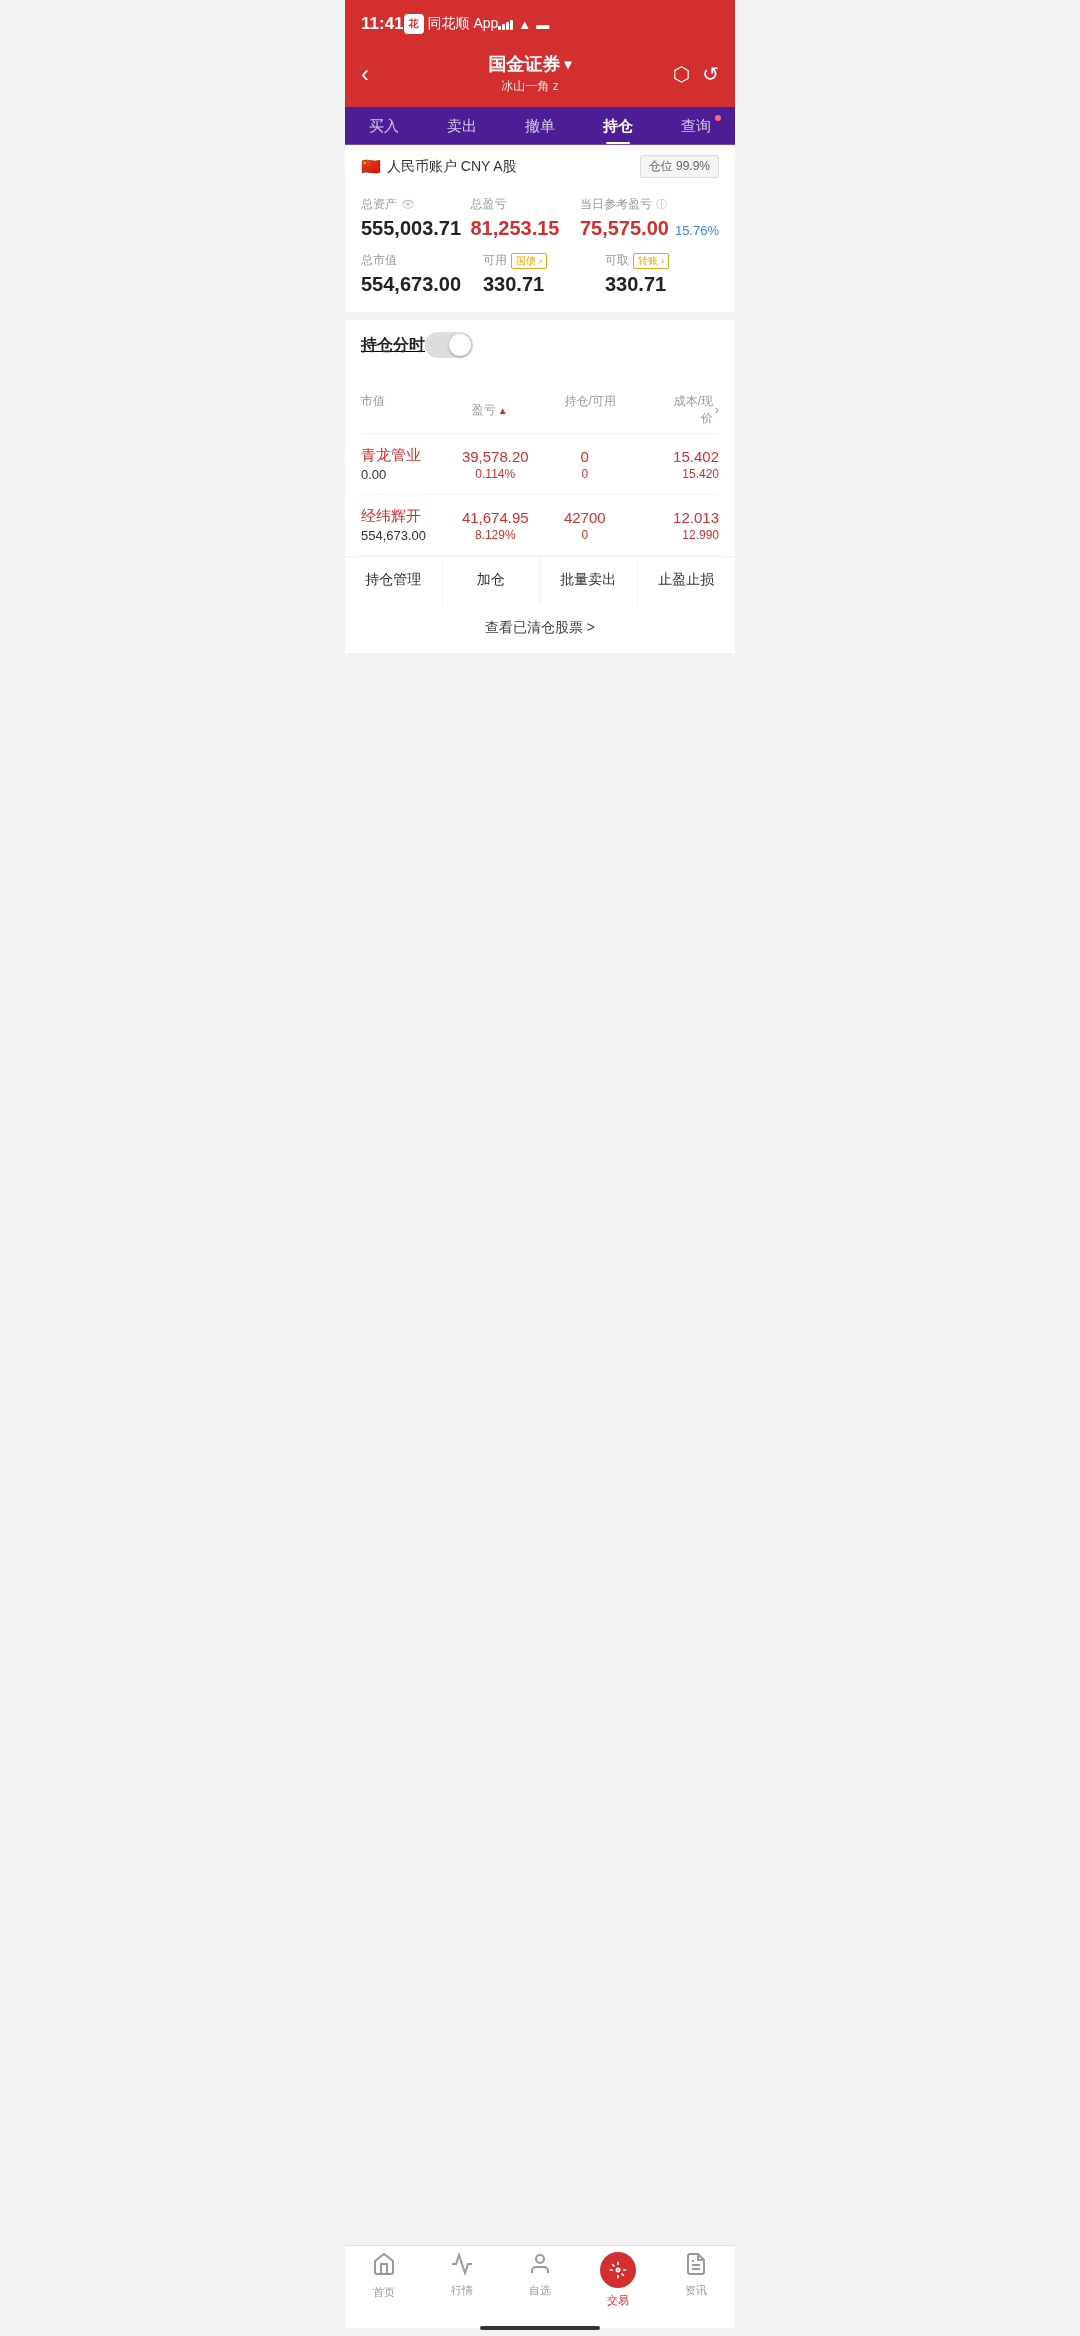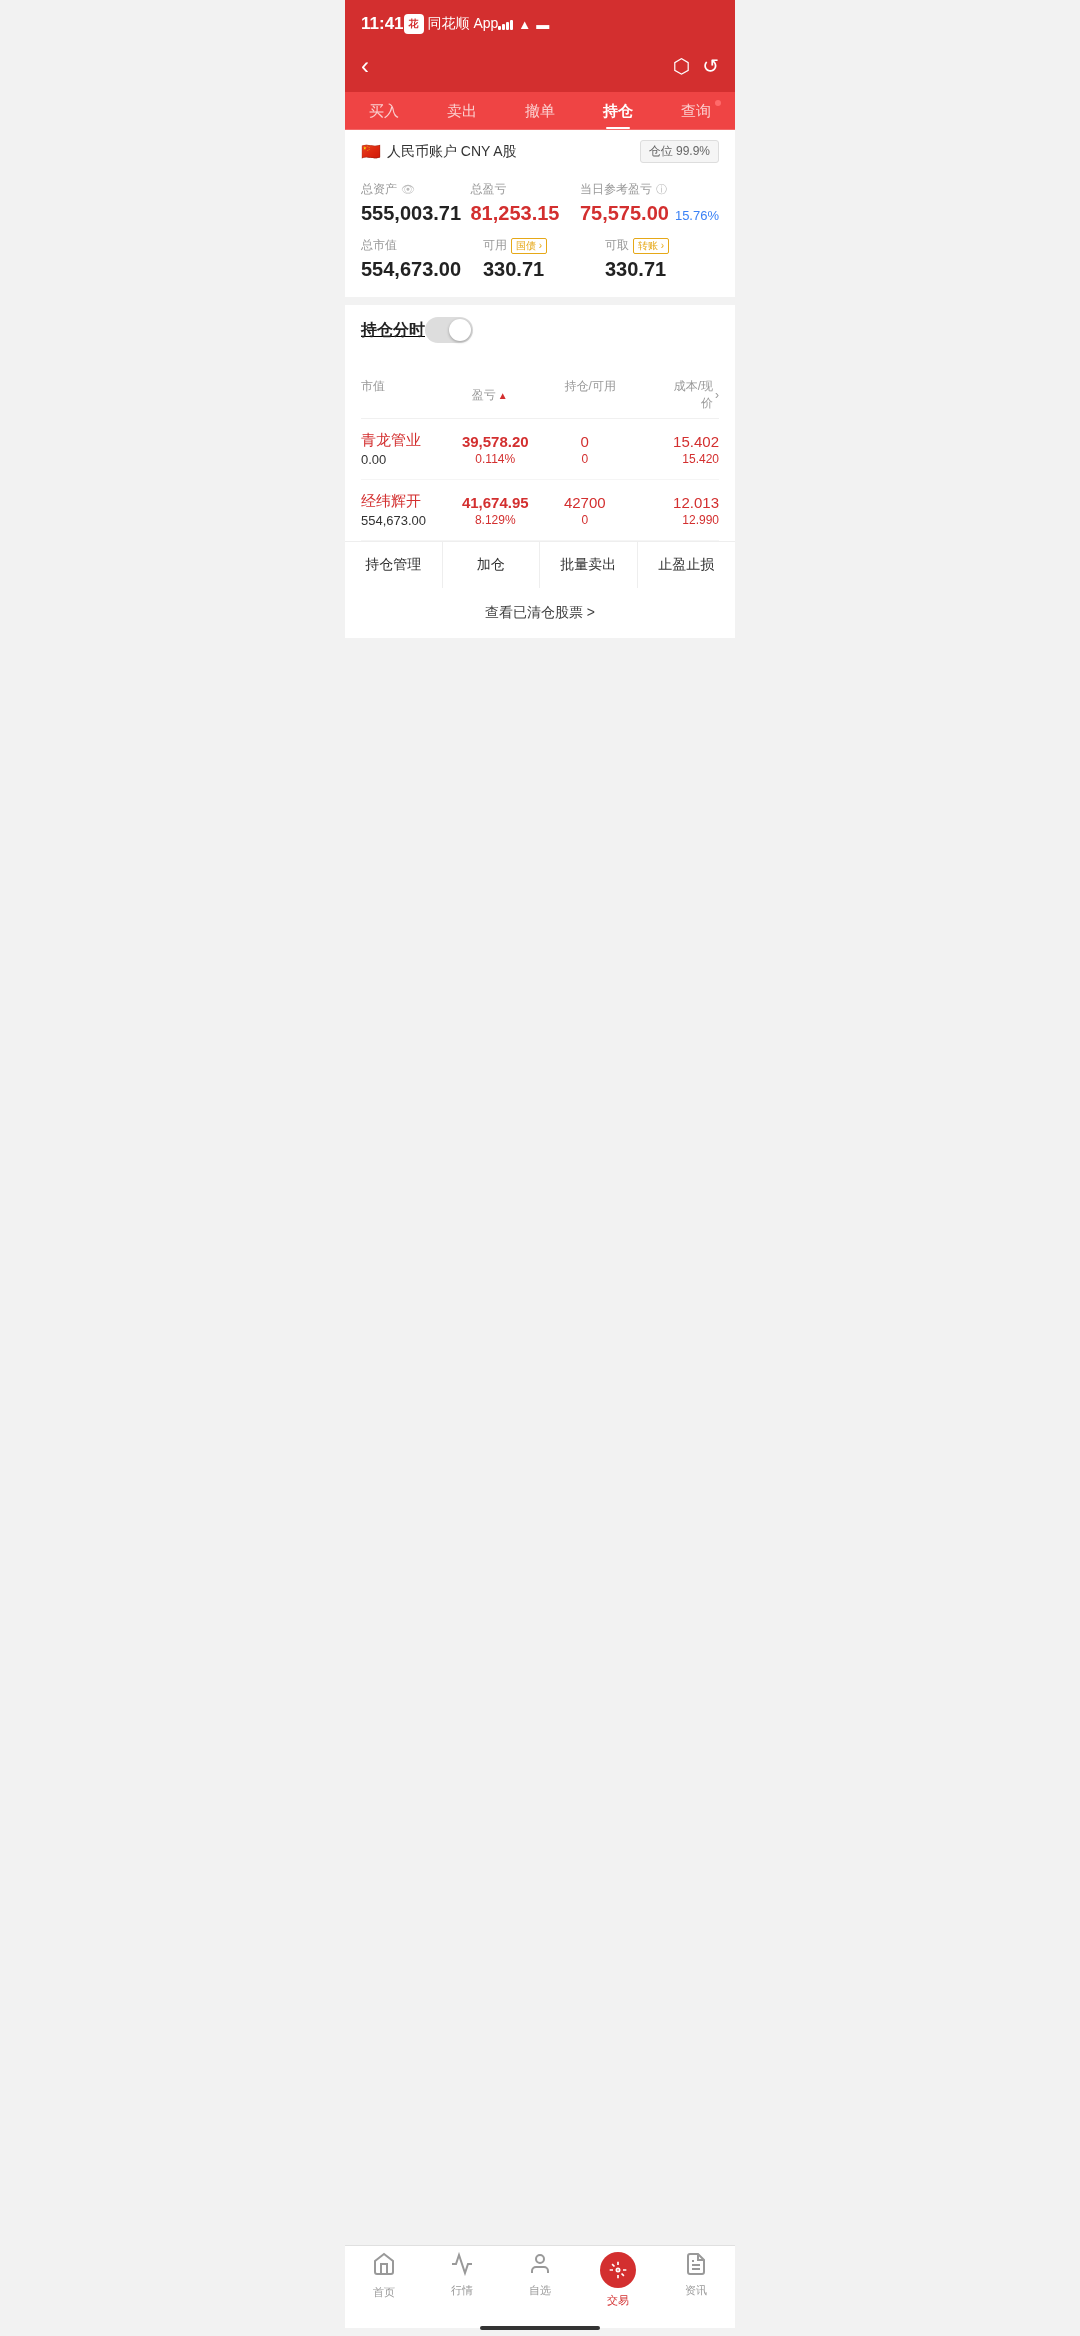--- a/index.html
+++ b/index.html
@@ -489,6 +489,13 @@
 
 <div class="header">
   <span class="header-back">‹</span>
+  <div class="header-title">
+    <div class="header-main-title">
+      <span>国金证券</span>
+      <span class="dropdown-arrow">▾</span>
+    </div>
+    <div class="header-subtitle">冰山一角 z</div>
+  </div>
   <div class="header-actions">
     <span class="header-action-btn">⬡</span>
     <span class="header-action-btn">↺</span>

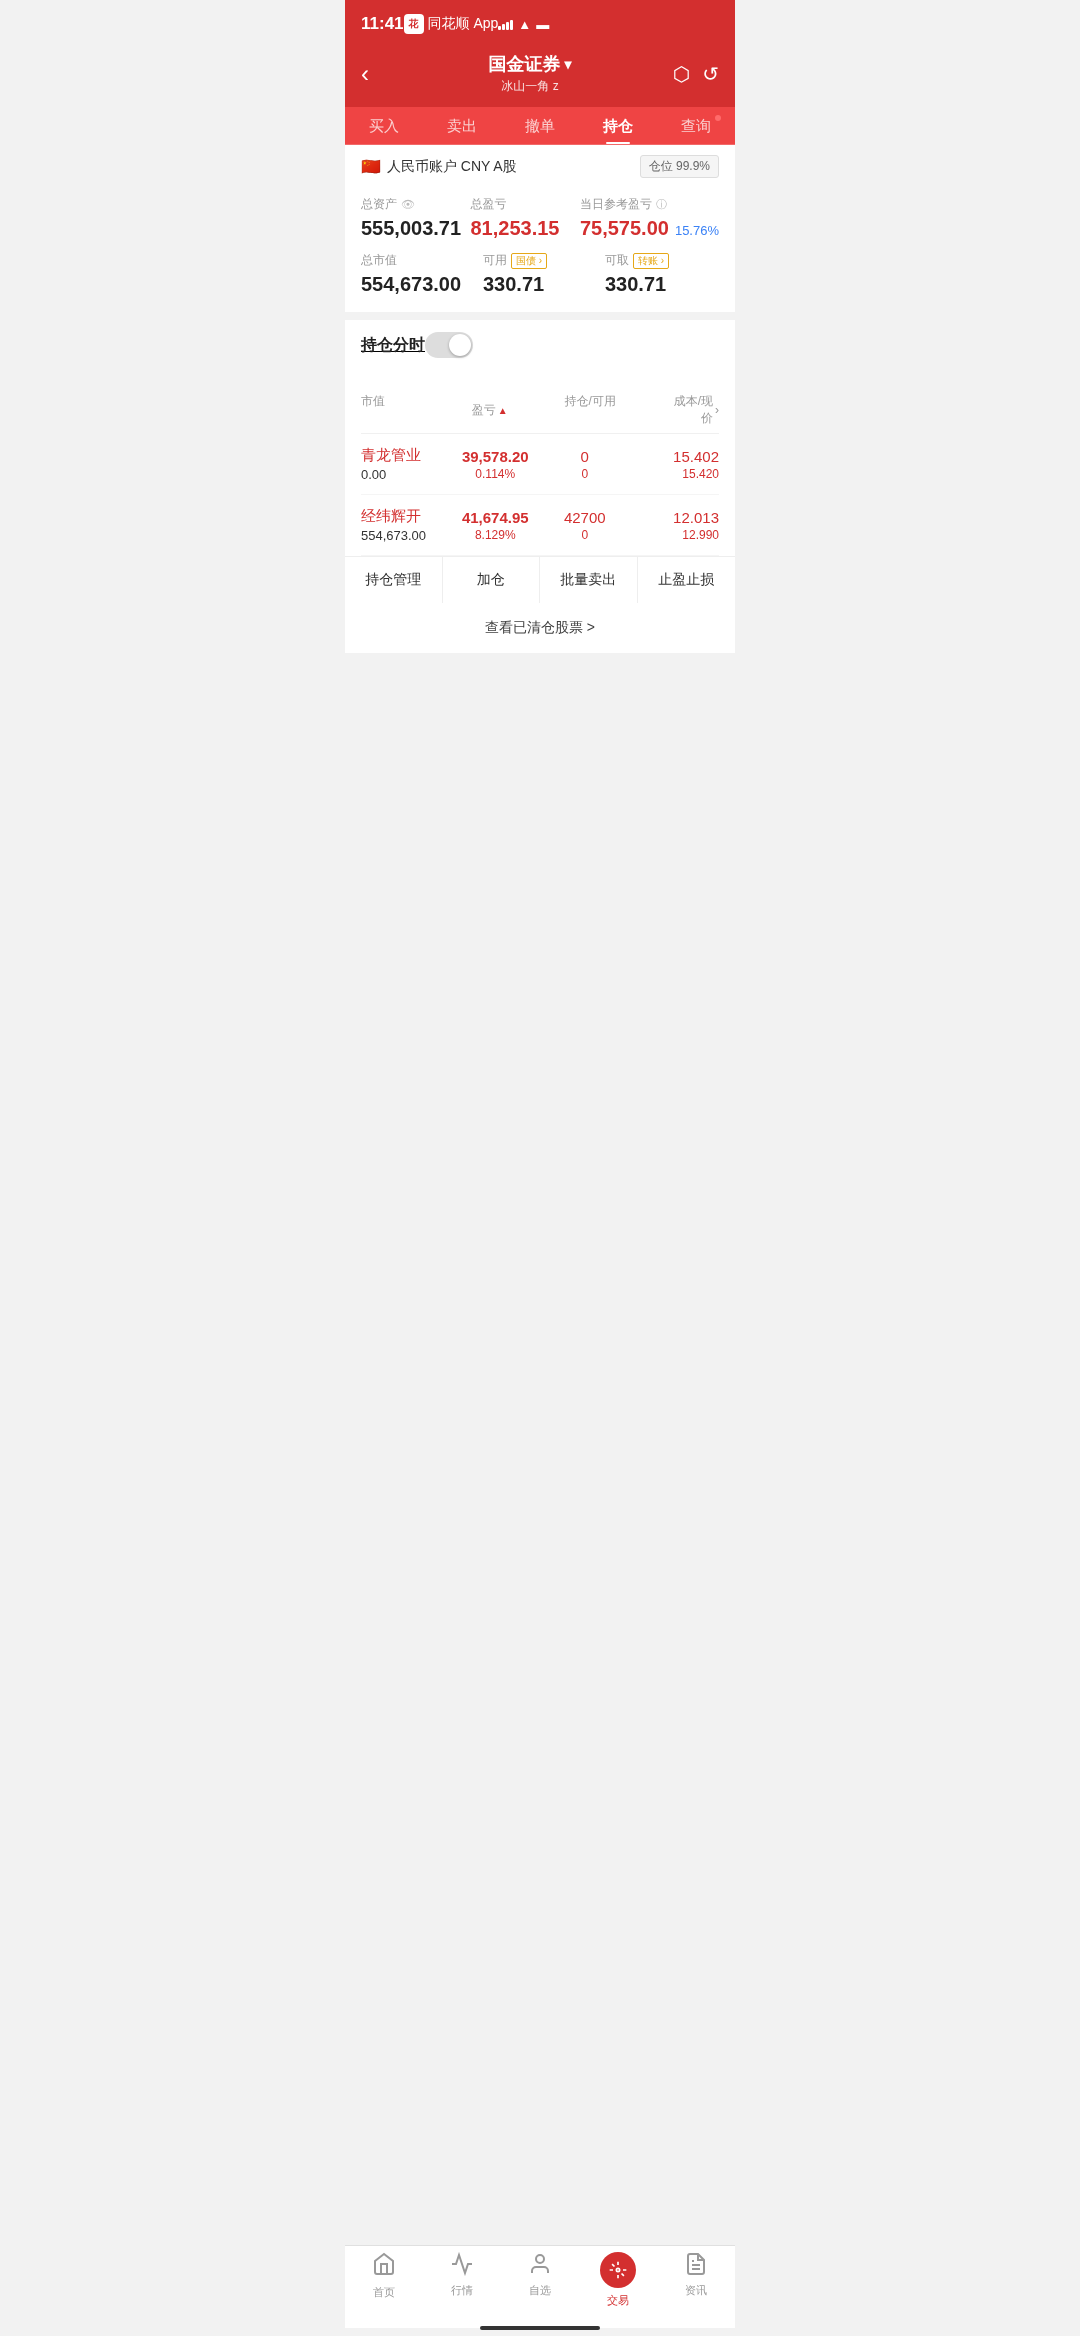--- a/index.html
+++ b/index.html
@@ -117,7 +117,7 @@
 
     
     .tab-bar {
-      background: #ef4444;
+      background: #4c1d95;
       display: flex;
       border-bottom: 1px solid rgba(255,255,255,0.2);
     }

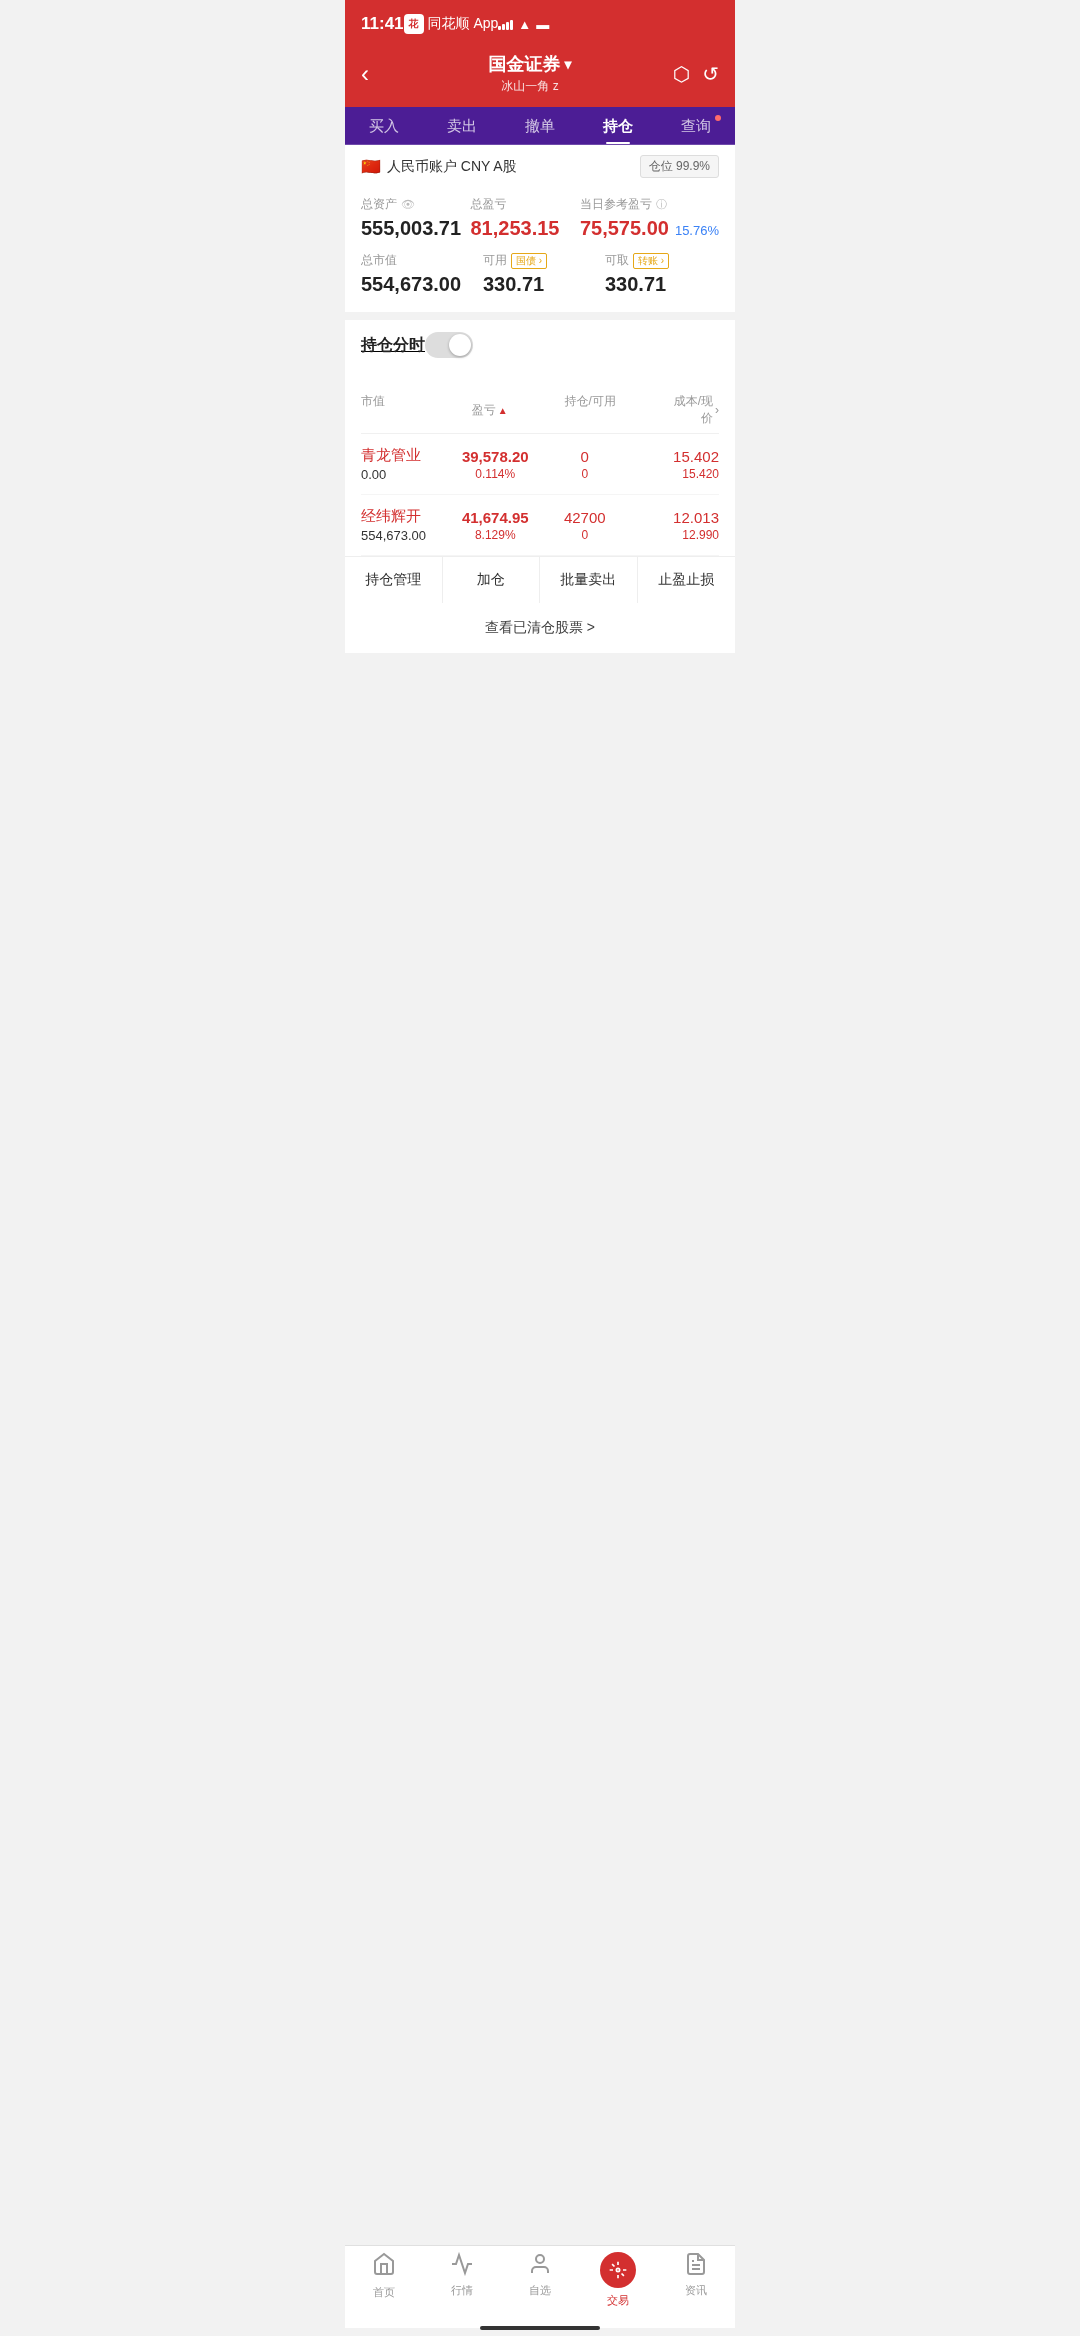--- a/index.html
+++ b/index.html
@@ -351,7 +351,7 @@
     .stock-pnl-value {
       font-size: 15px;
       color: #d32f2f;
-      font-weight: 700;
+      font-weight: 400;
     }
     .stock-pnl-pct {
       font-size: 12px;

